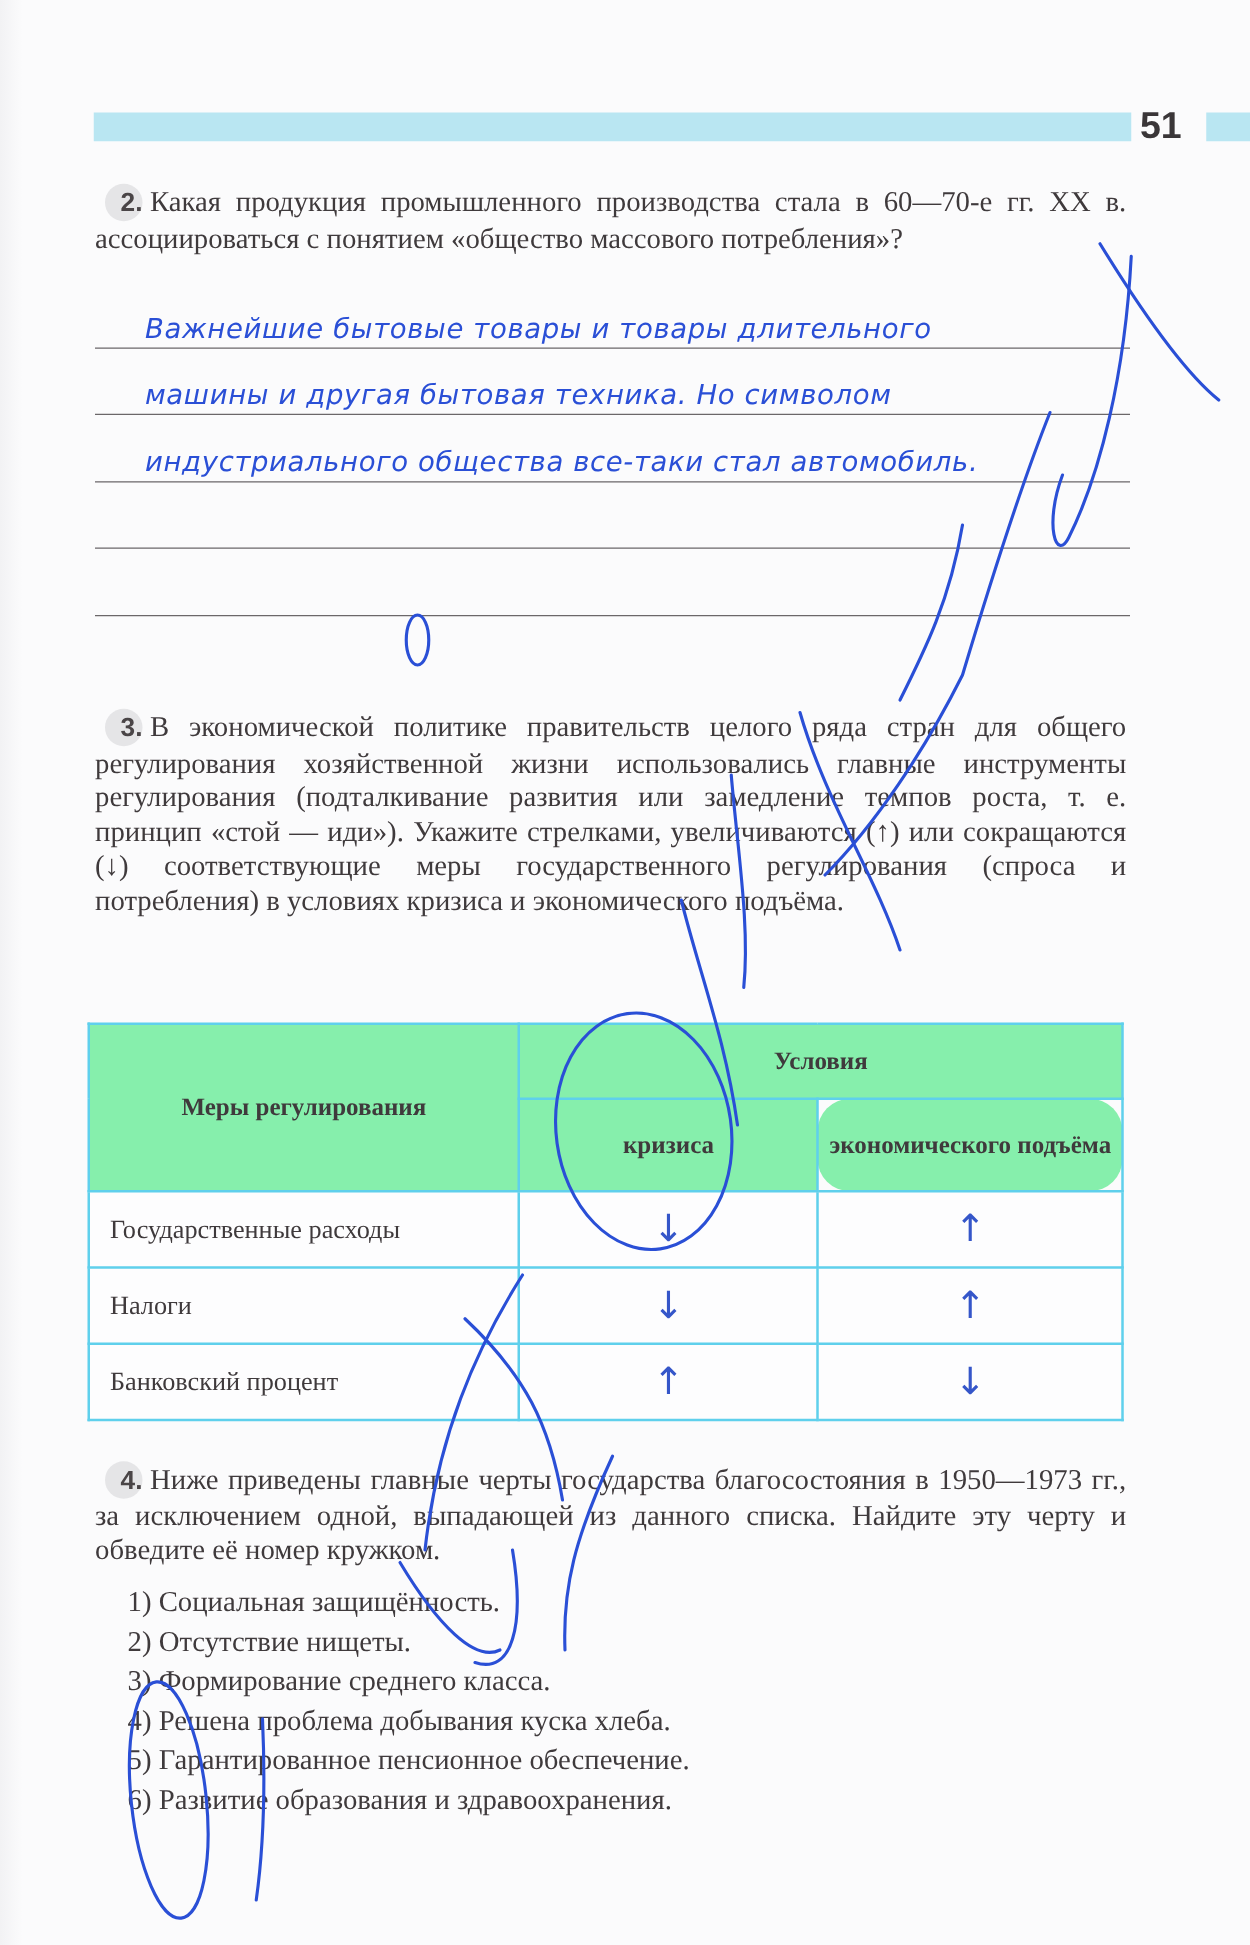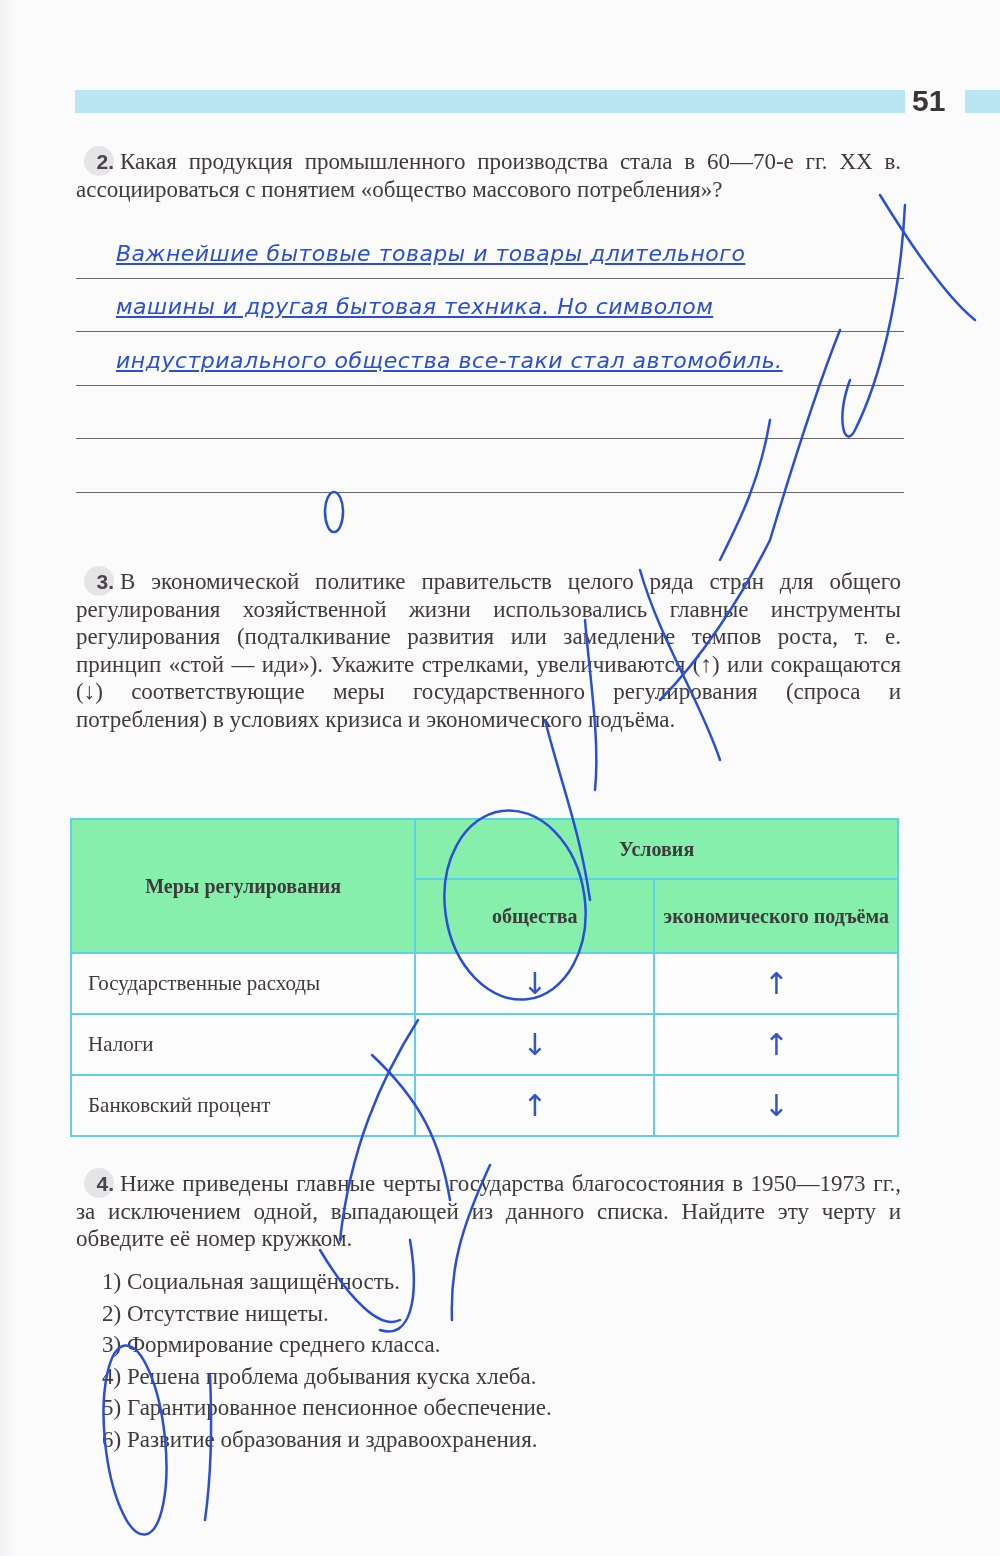--- a/index.html
+++ b/index.html
@@ -20,7 +20,7 @@
   .num-badge::before { content: ""; position: absolute; right: 6px; top: -2px; width: 30px; height: 30px; border-radius: 50%; background: #e5e5e7; z-index: -1; }
   .answer-lines { position: absolute; left: 76px; width: 828px; }
   .answer-line { position: relative; height: 52.5px; border-bottom: 1.5px solid #6b6769; }
-  .hand { position: absolute; left: 40px; bottom: 12px; font-family: "DejaVu Sans", sans-serif; font-style: italic; font-size: 22px; color: #2a4fd6; white-space: nowrap; letter-spacing: 0.5px; text-decoration: underline; }
+  .hand { position: absolute; left: 40px; bottom: 2px; font-family: "DejaVu Sans", sans-serif; font-style: italic; font-size: 22px; color: #2a4fd6; white-space: nowrap; letter-spacing: 0.5px; }
   table.reg { position: absolute; left: 70px; top: 818px; width: 829px; border-collapse: collapse; font-size: 20px; }
   table.reg td, table.reg th { border: 2px solid #5fd0ec; padding: 0; }
   table.reg th { background: #86efac; font-weight: bold; color: #3f3a3c; text-align: center; }

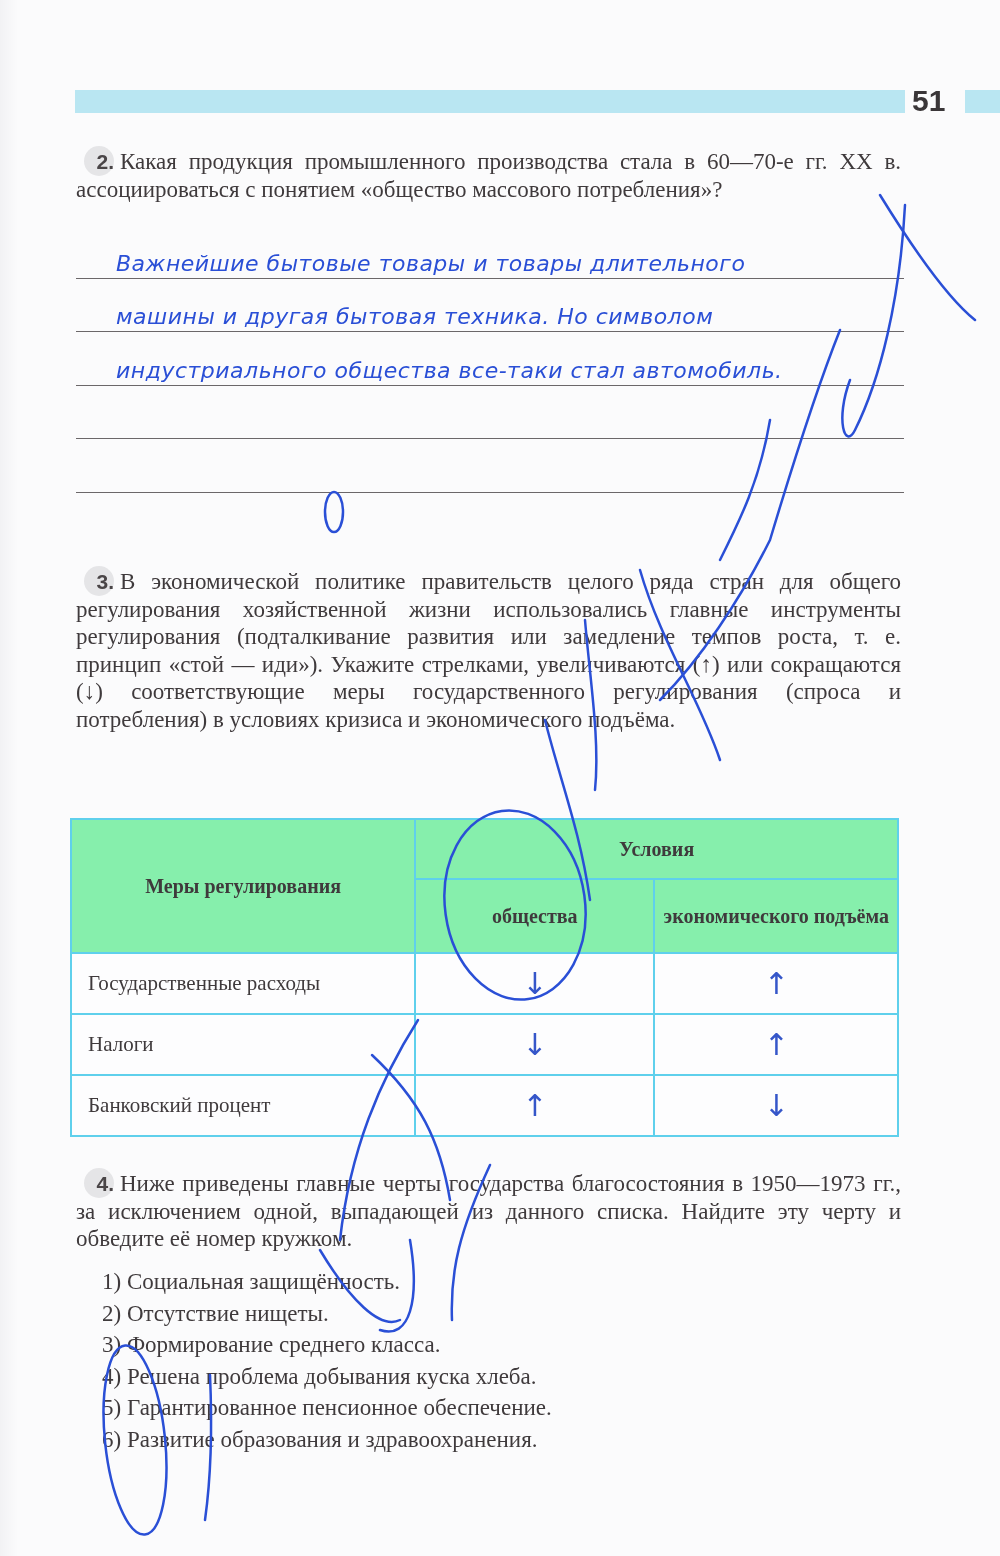--- a/index.html
+++ b/index.html
@@ -75,7 +75,7 @@
     <th colspan="2" style="height:58px;">Условия</th>
   </tr>
   <tr>
-    <th class="h-crisis" style="height:72px;">общества</th>
+    <th class="h-crisis" style="height:72px;">кризиса</th>
     <th class="h-boom">экономического подъёма</th>
   </tr>
   <tr>

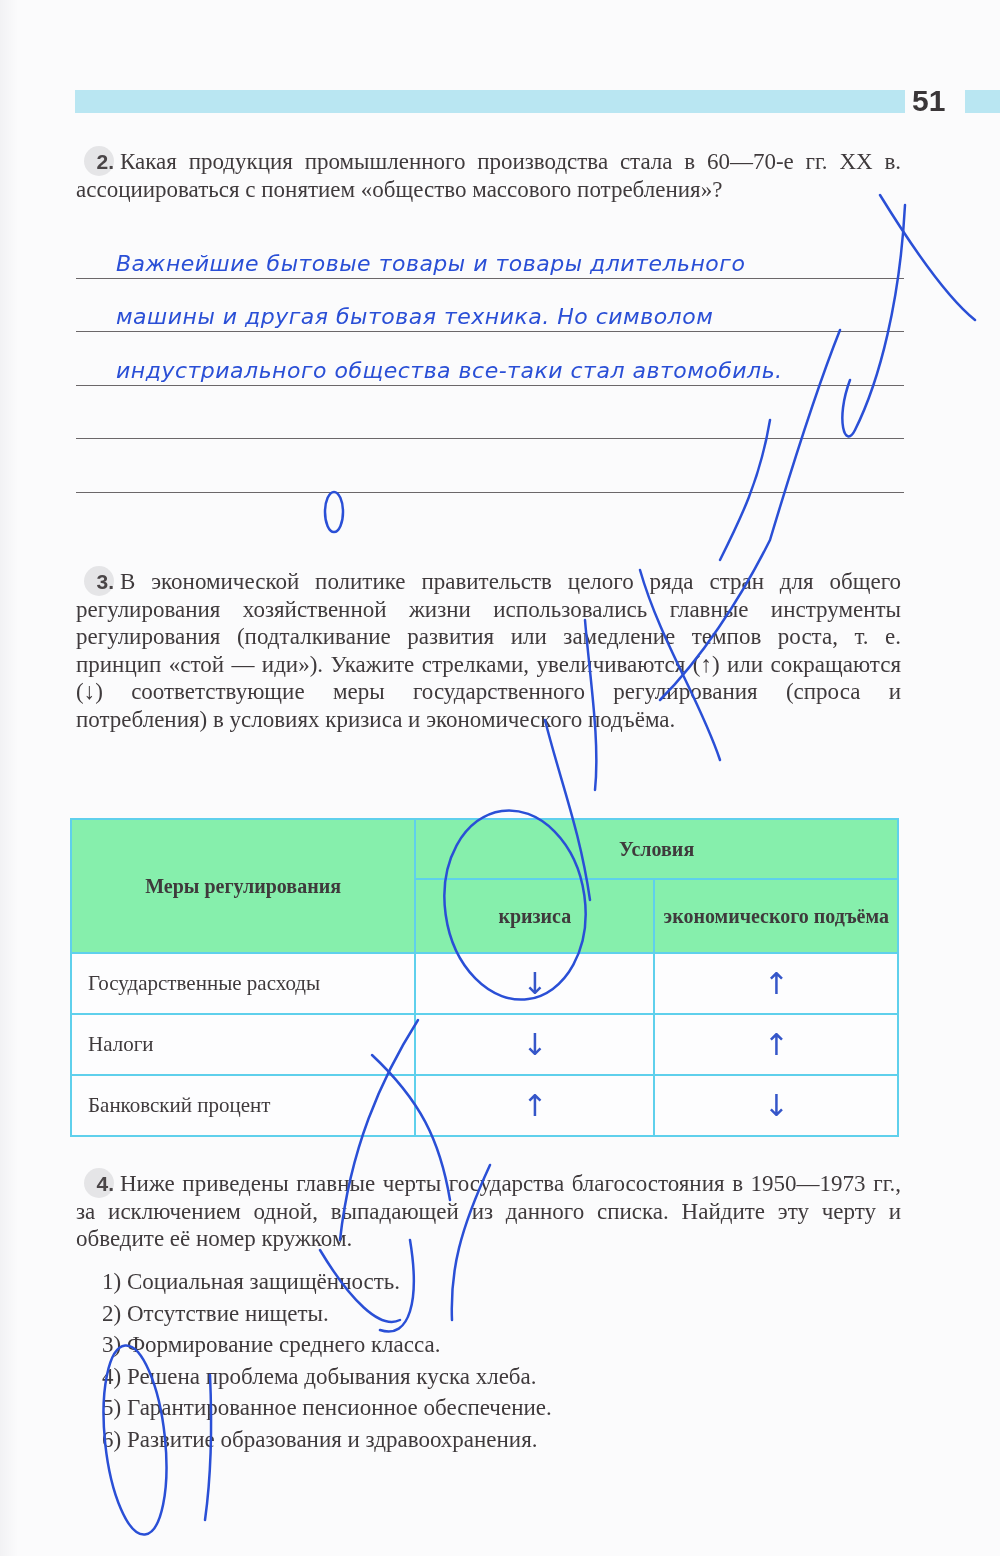--- a/index.html
+++ b/index.html
@@ -26,7 +26,7 @@
   table.reg th { background: #86efac; font-weight: bold; color: #3f3a3c; text-align: center; }
   .h-measures { width: 343px; }
   .h-crisis { width: 238px; }
-  .h-boom { width: 242px; line-height: 27px; }
+  .h-boom { width: 242px; line-height: 27px; border-radius: 26px; }
   table.reg td { height: 59px; background: #fdfdfe; }
   table.reg td.label { text-align: left; padding-left: 16px; font-size: 21px; }
   .arrow { display: block; text-align: center; font-family: "DejaVu Sans", sans-serif; color: #3556c9; font-size: 30px; line-height: 30px; }

